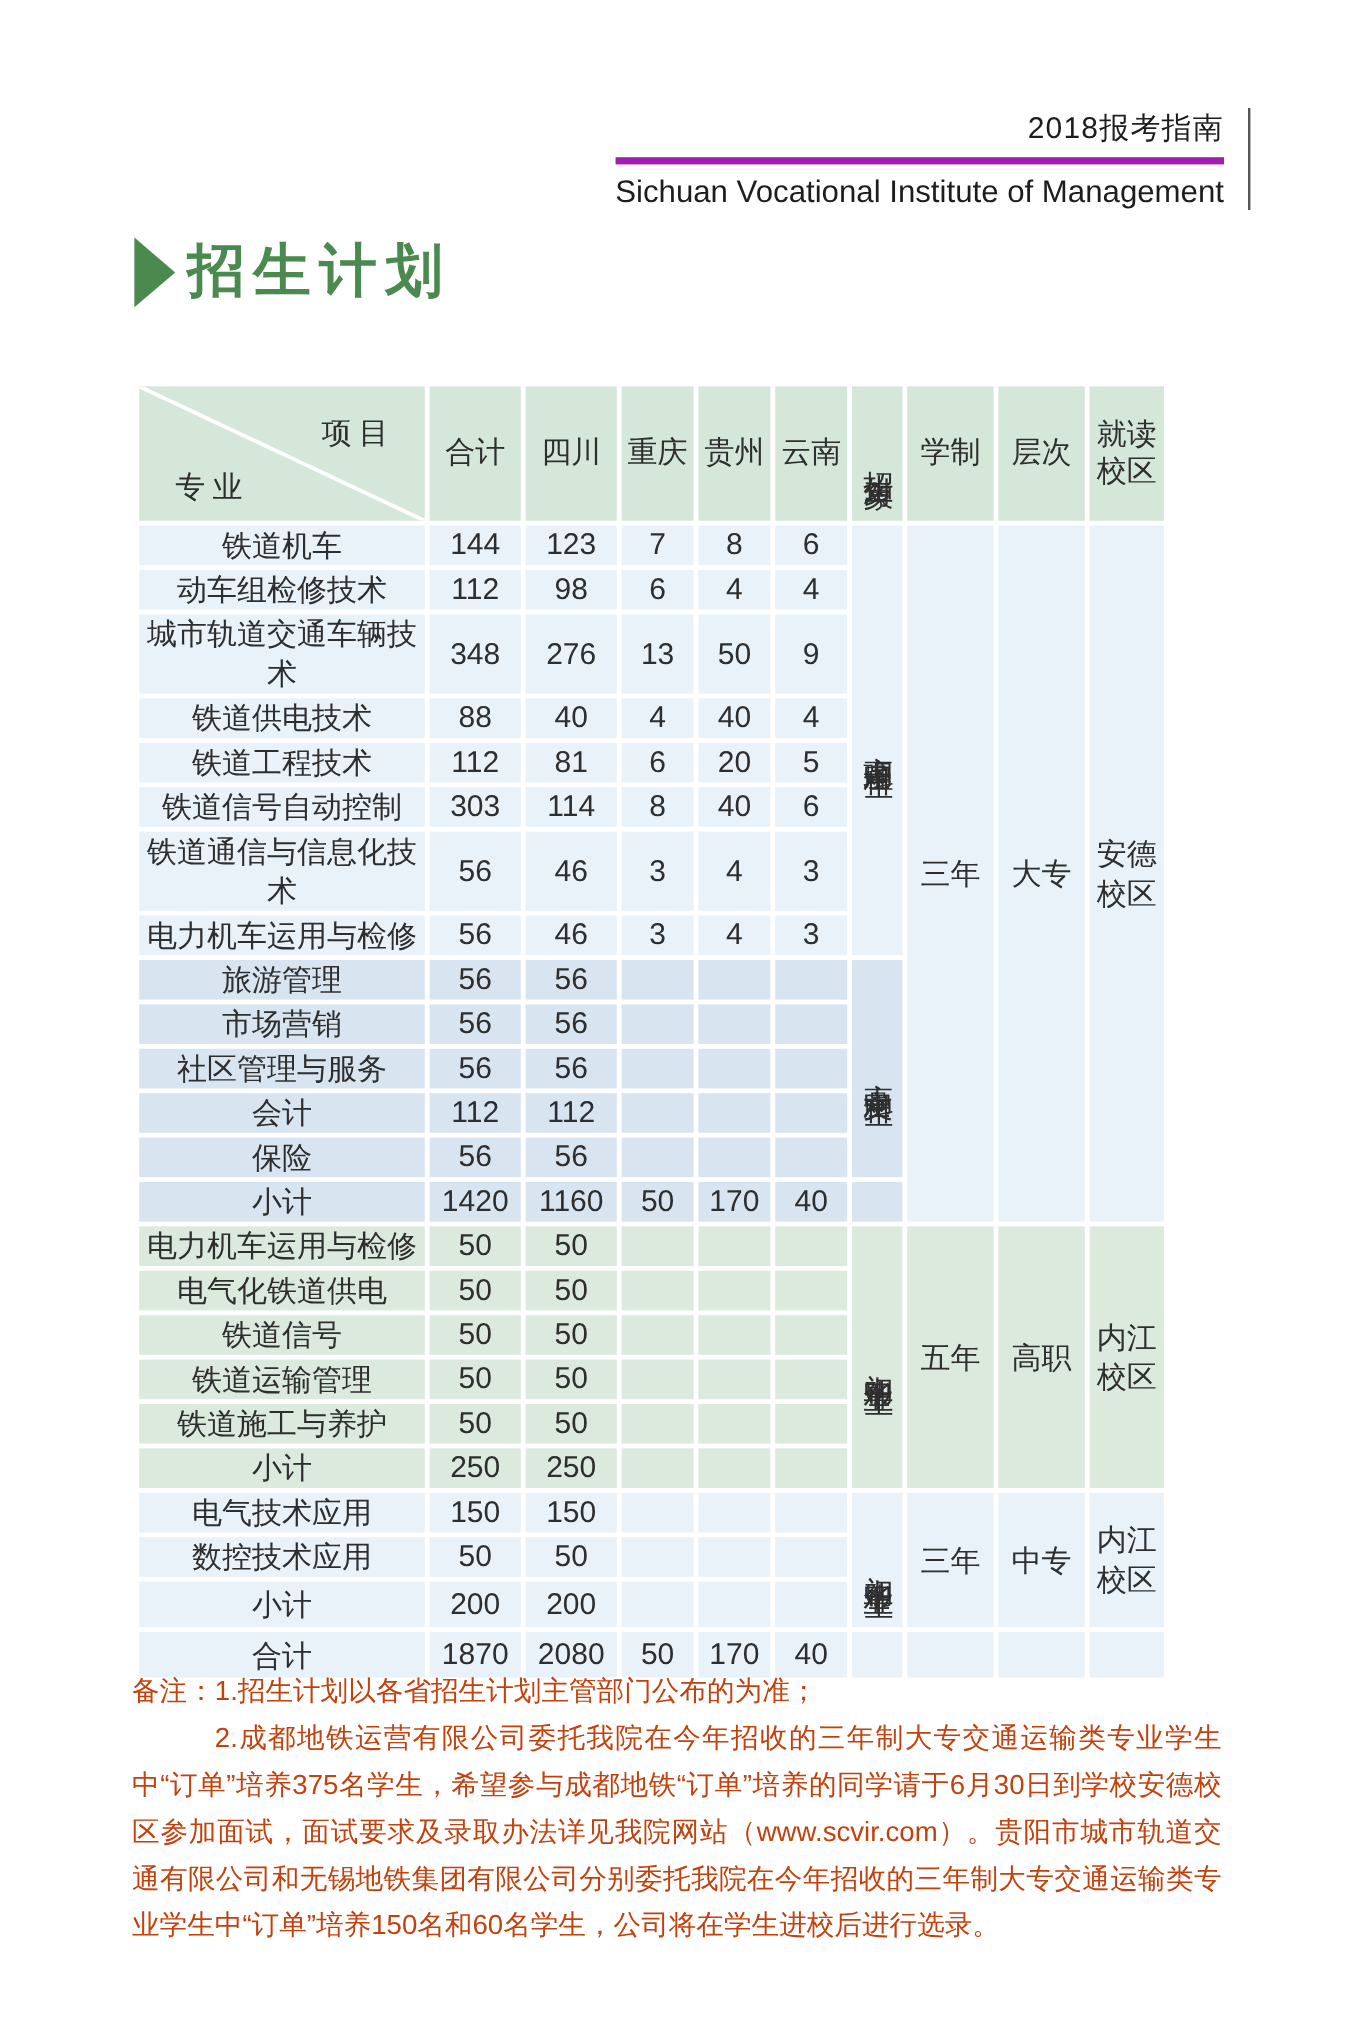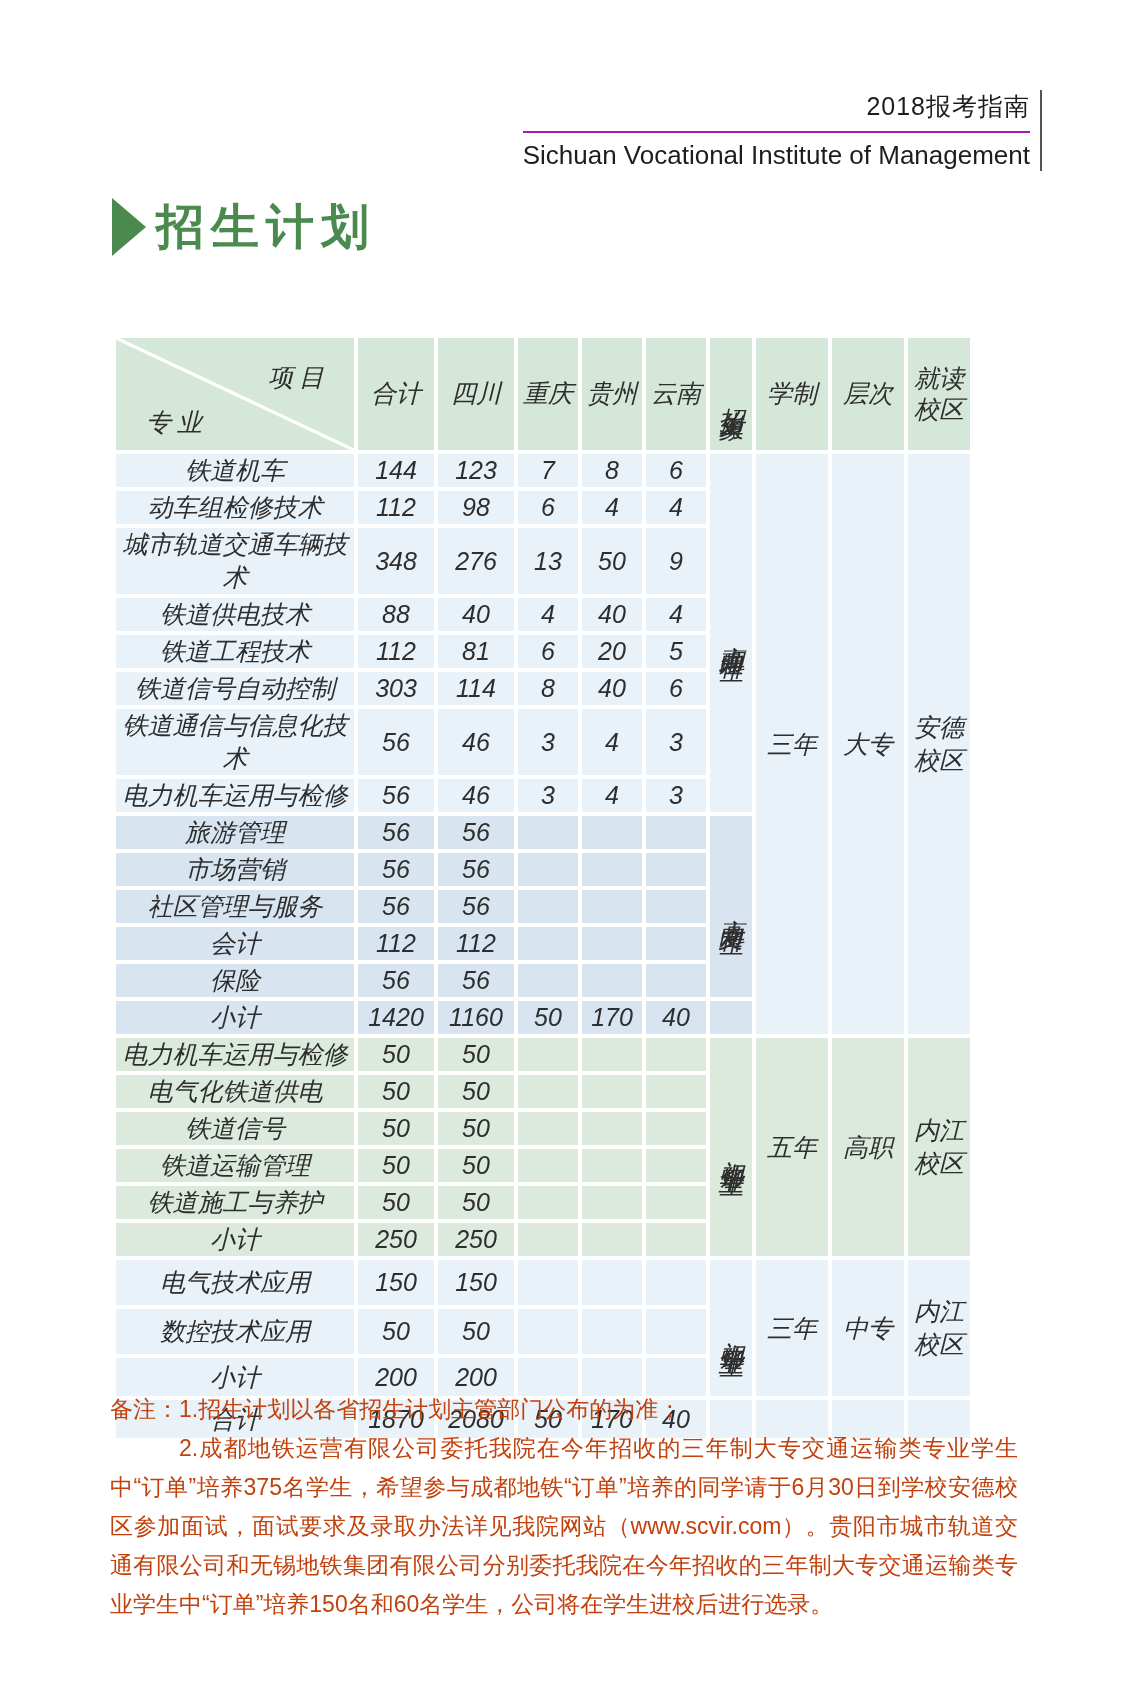--- a/index.html
+++ b/index.html
@@ -19,7 +19,7 @@
     right:84px;
     text-align:right;
     border-right:2px solid #555;
-    padding-right:10px;
+    padding-right:20px;
   }
   .brand .guide{
     font-size:25px;

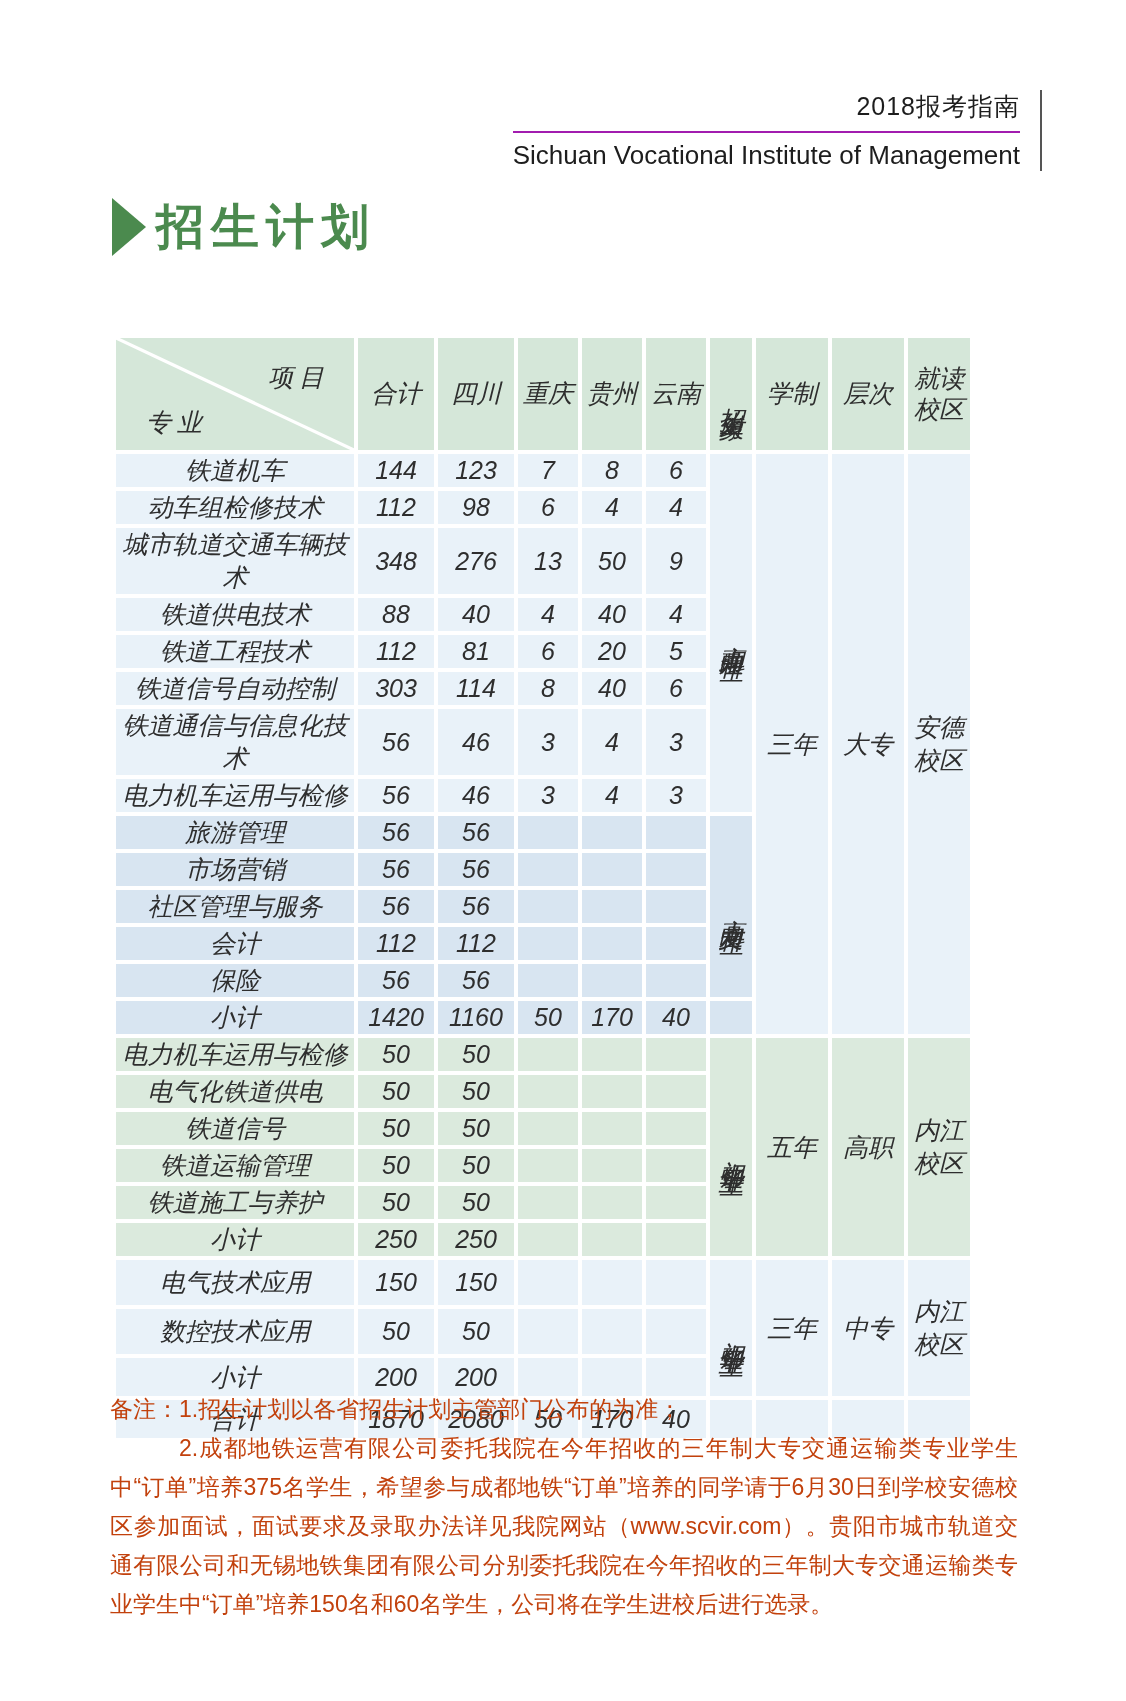--- a/index.html
+++ b/index.html
@@ -30,7 +30,7 @@
   .brand .inst{
     font-size:26px;
     color:#1d1d1d;
-    border-top:2px solid #a21caf;
+    border-top:6px solid #a21caf;
     padding-top:7px;
   }
   

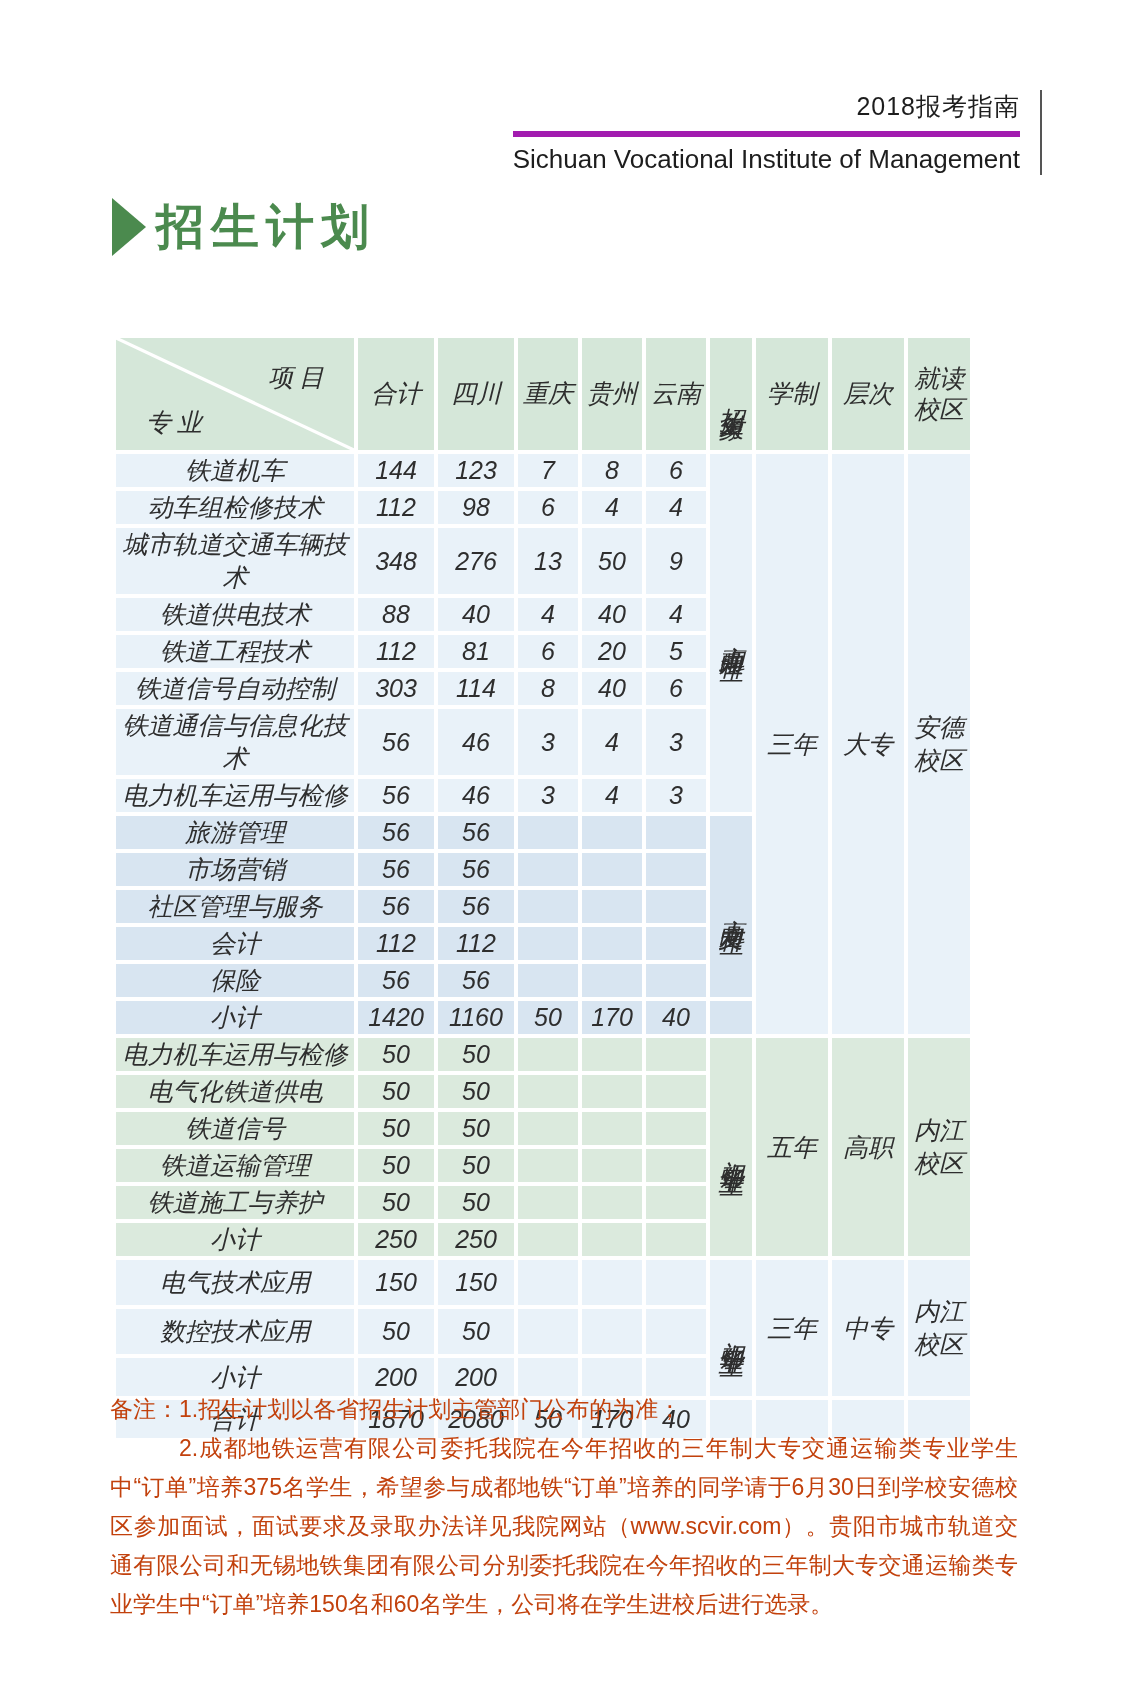--- a/index.html
+++ b/index.html
@@ -58,10 +58,9 @@
   
   .table-wrap{
     position:absolute;
-    top:334px;
+    top:318px;
     left:112px;
     width:862px;
-    font-style:italic;
   }
   table.plan{
     border-collapse:separate;

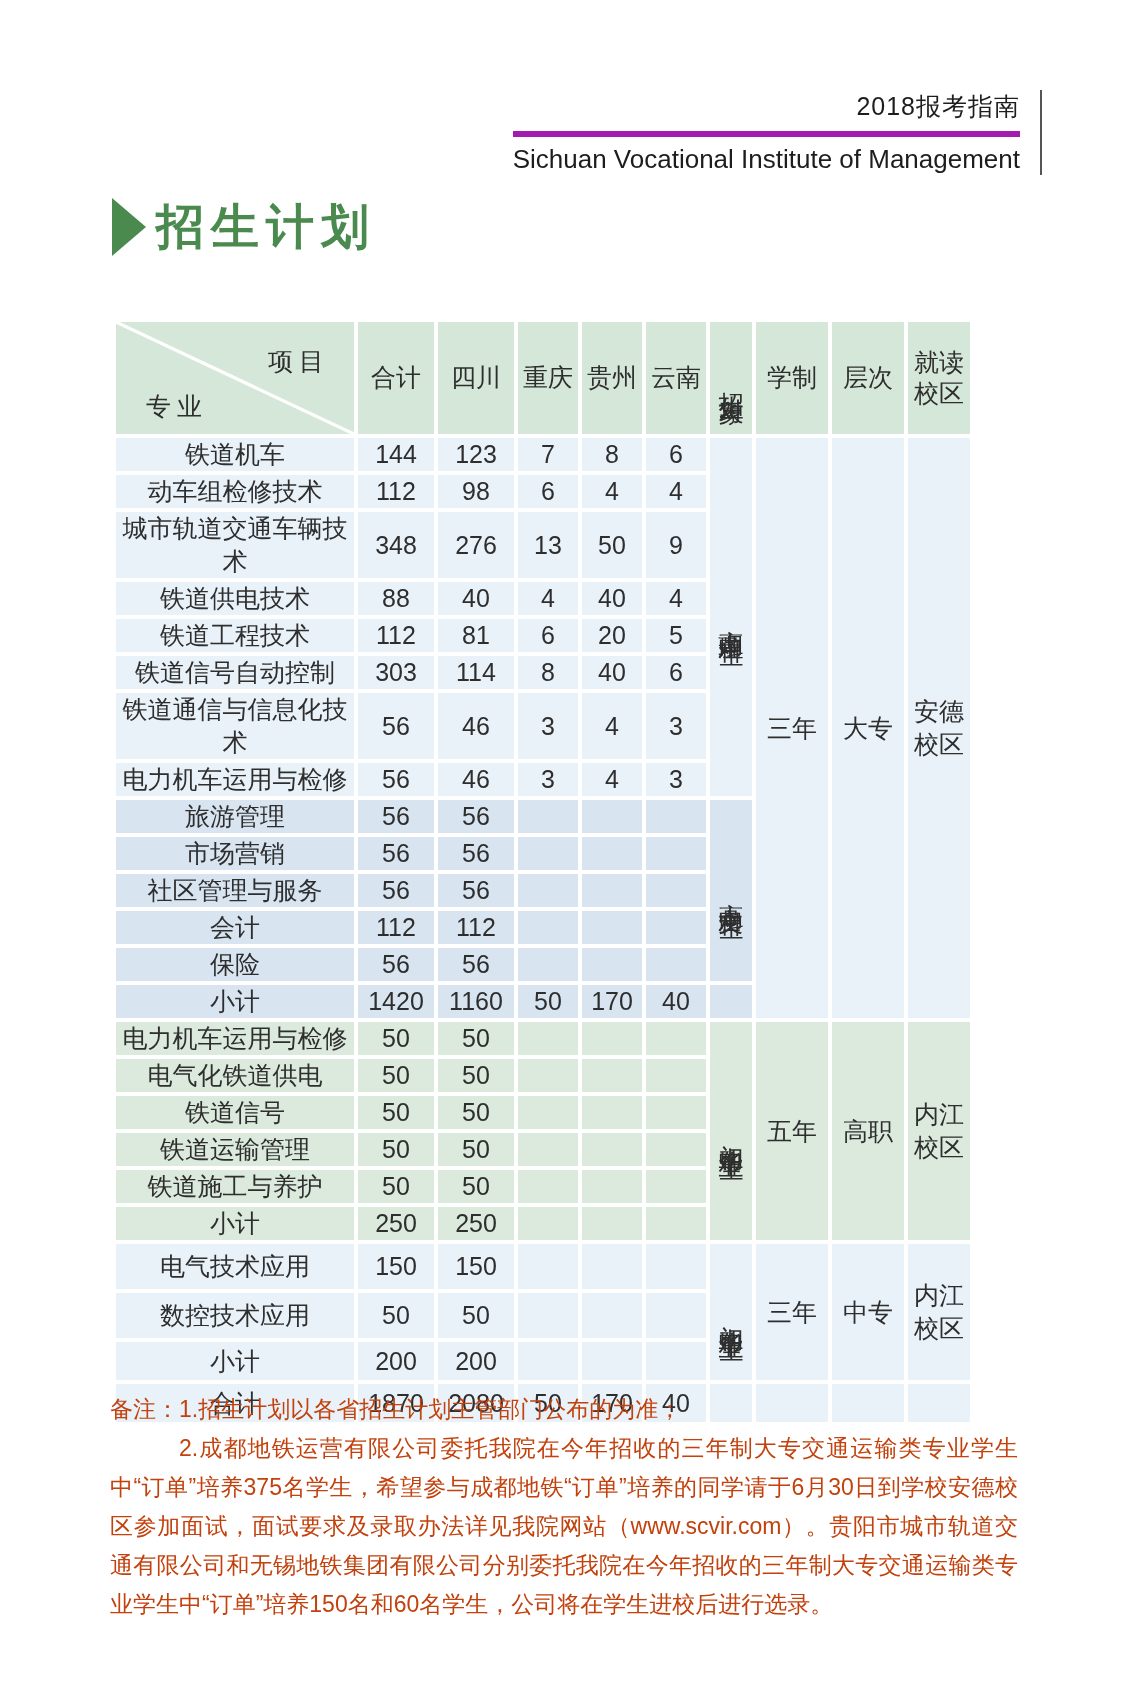--- a/index.html
+++ b/index.html
@@ -87,7 +87,7 @@
   .corner-top{position:absolute;top:24px;right:24px;letter-spacing:6px;}
   .corner-bottom{position:absolute;bottom:12px;left:30px;letter-spacing:6px;}
   td{height:31px;}
-  td.tall{height:45px;}
+  td.tall{height:33px;}
   td.h-lg{height:38px;}
   td.major{text-align:left;padding-left:12px;}
   .bg-blue-light{background:#e9f2f9;}

